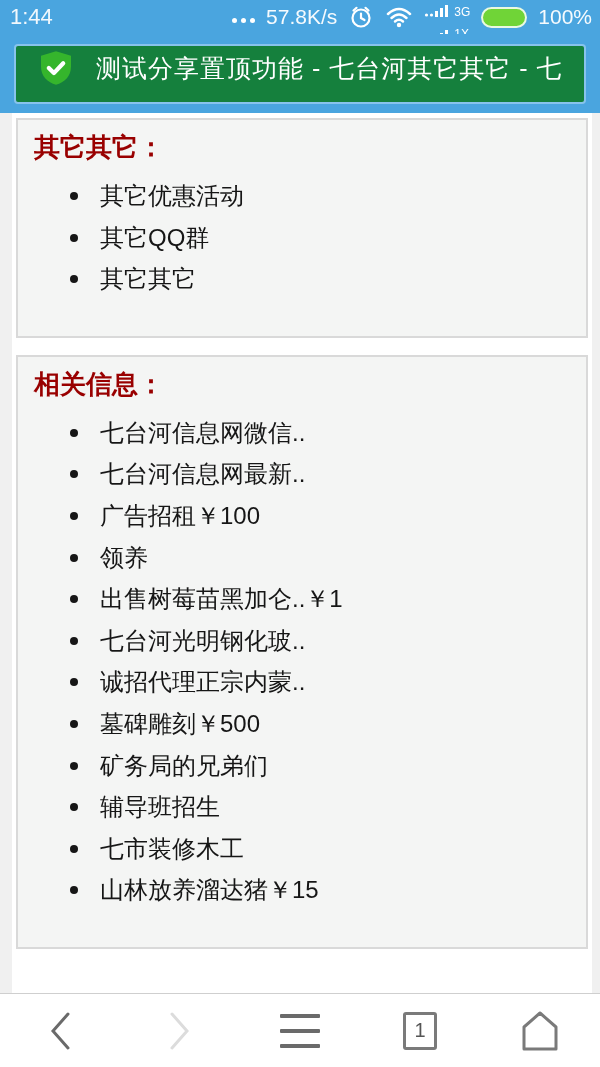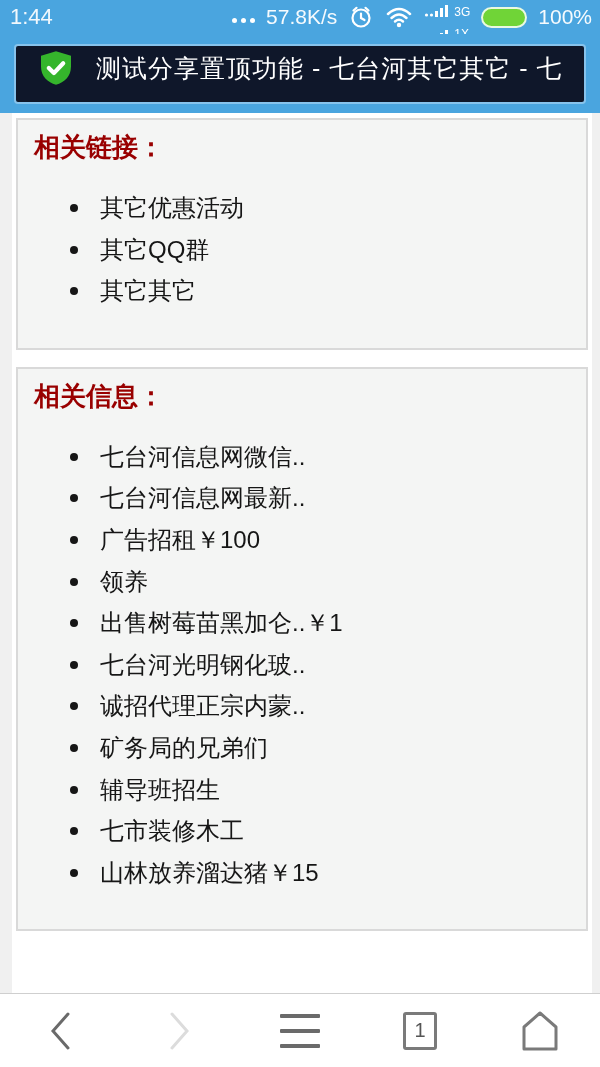--- a/index.html
+++ b/index.html
@@ -21,7 +21,7 @@
 
   
   .titlebar { height:79px; background:#4aa5df; flex:0 0 auto; }
-  .addressbar { margin:10px 14px 0; height:60px; background:#0f172a; border:2px solid #87c3ec; border-radius:4px; display:flex; align-items:center; padding:0 14px 12px 22px; overflow:hidden; cursor:pointer; }
+  .addressbar { margin:10px 14px 0; height:60px; background:#15803d; border:2px solid #87c3ec; border-radius:4px; display:flex; align-items:center; padding:0 14px 12px 22px; overflow:hidden; cursor:pointer; }
   .addressbar .ttl { color:#fff; font-size:25px; margin-left:22px; white-space:nowrap; overflow:hidden; letter-spacing:1px; }
   .shield { flex:0 0 auto; display:flex; }
 

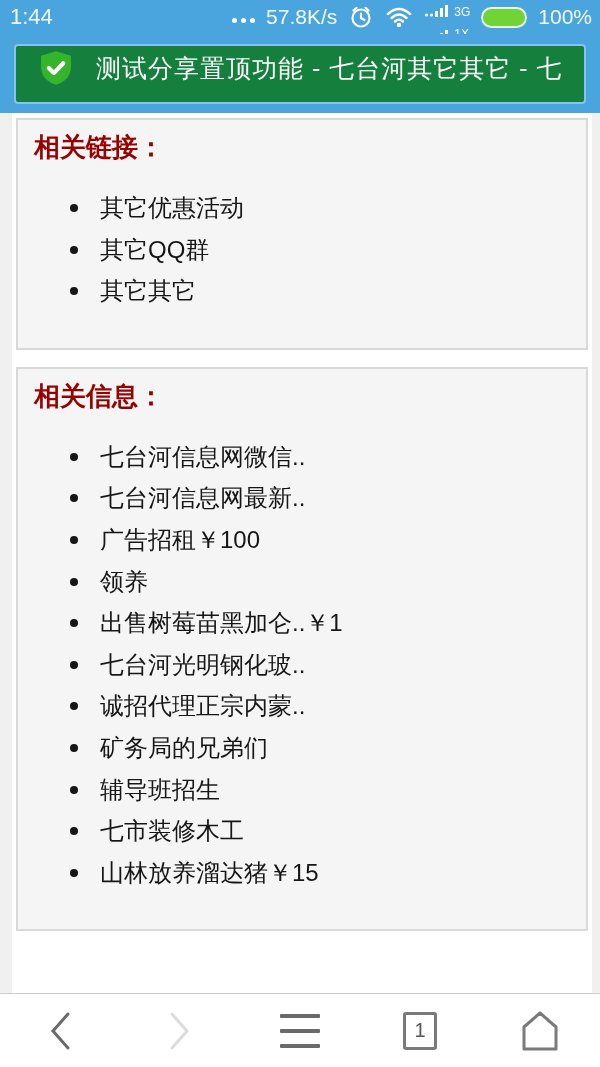--- a/index.html
+++ b/index.html
@@ -115,7 +115,7 @@
     <div class="pagewrap">
 
       <div class="infobox first">
-        <h3>相关链接：</h3>
+        <h3>其它其它：</h3>
         <ul>
           <li>其它优惠活动</li>
           <li>其它QQ群</li>

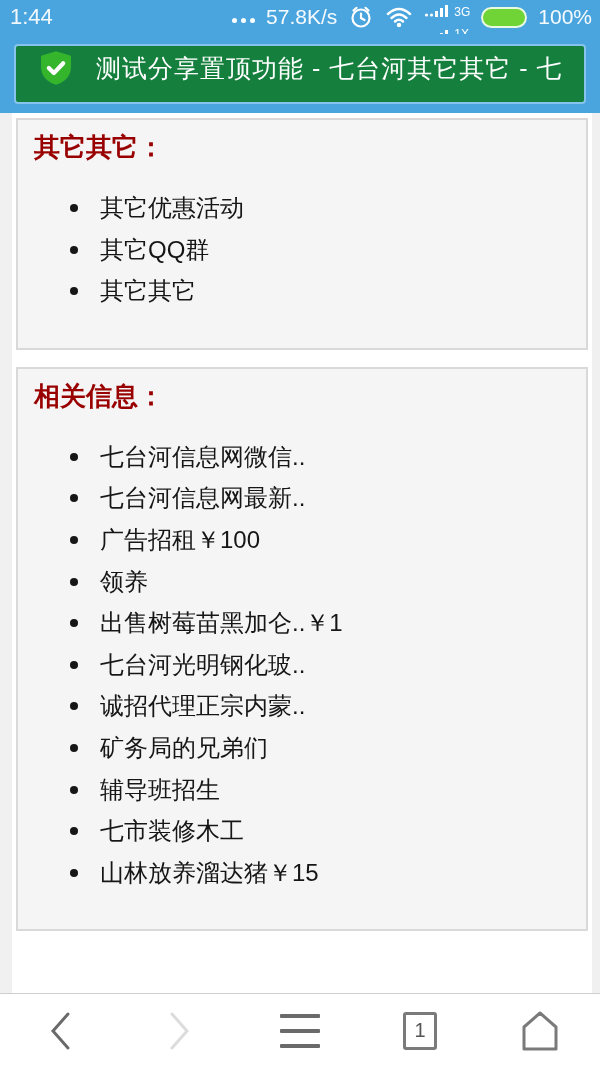--- a/index.html
+++ b/index.html
@@ -31,7 +31,7 @@
   .infobox { border:2px solid #d9d9d9; background:#f4f5f4; padding:12px 16px; }
   .infobox.first { margin-bottom:17px; }
   .infobox h3 { color:#990000; font-size:26px; font-weight:bold; line-height:31px; }
-  .infobox ul { list-style:none; margin:24px 0 24px; }
+  .infobox ul { list-style:none; margin:12px 0 24px; }
   .infobox li { position:relative; padding-left:66px; font-size:24px; line-height:41.6px; color:#161616; cursor:pointer; white-space:nowrap; }
   .infobox li::before { content:''; position:absolute; left:36px; top:17px; width:8px; height:8px; border-radius:50%; background:#161616; }
 

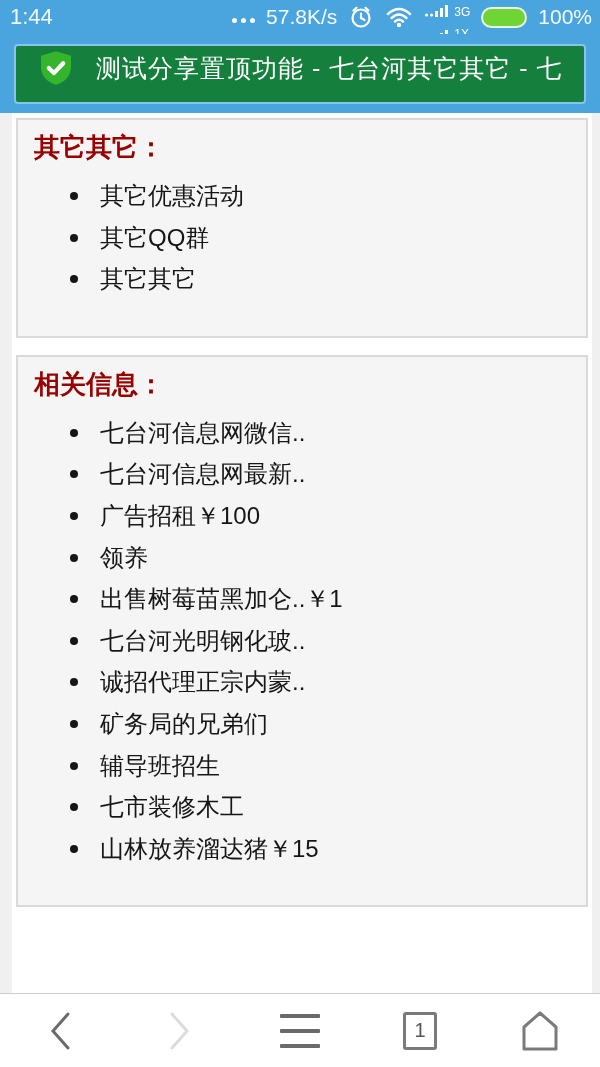--- a/index.html
+++ b/index.html
@@ -133,6 +133,7 @@
           <li>出售树莓苗黑加仑..￥1</li>
           <li>七台河光明钢化玻..</li>
           <li>诚招代理正宗内蒙..</li>
+          <li>墓碑雕刻￥500</li>
           <li>矿务局的兄弟们</li>
           <li>辅导班招生</li>
           <li>七市装修木工</li>

